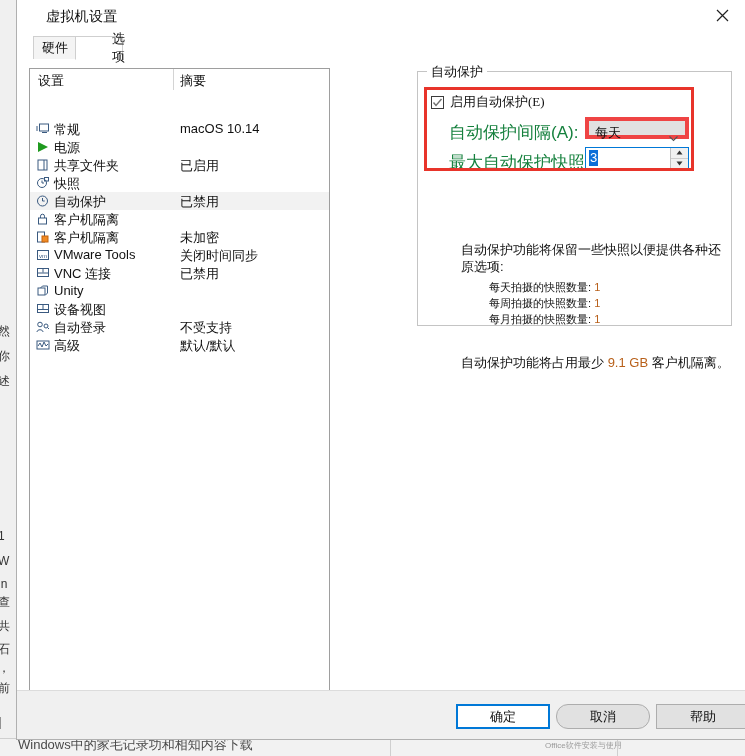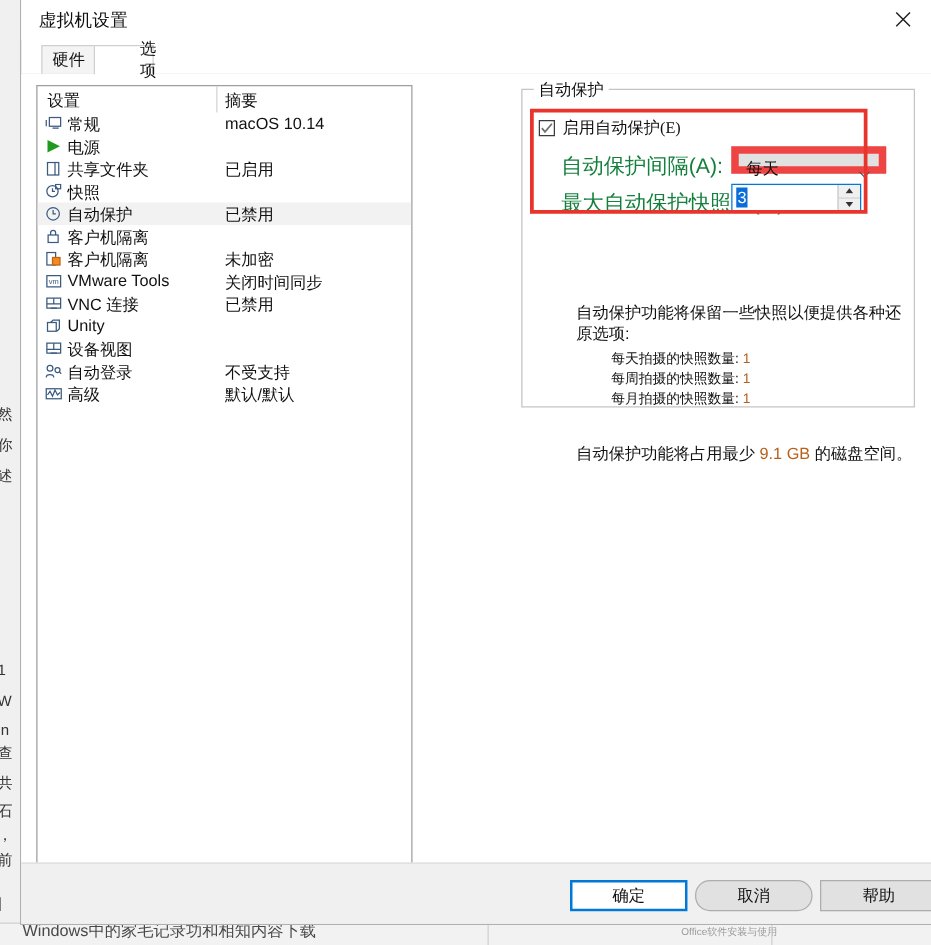--- a/index.html
+++ b/index.html
@@ -66,7 +66,7 @@
     box-sizing: border-box;
   }
   .titlebar {
-    position: absolute; left: 0; top: 0; right: 0; height: 32px;
+    position: absolute; left: 15px; top: 0; right: 0; height: 32px;
     background: #ffffff;
   }
   .title-text {

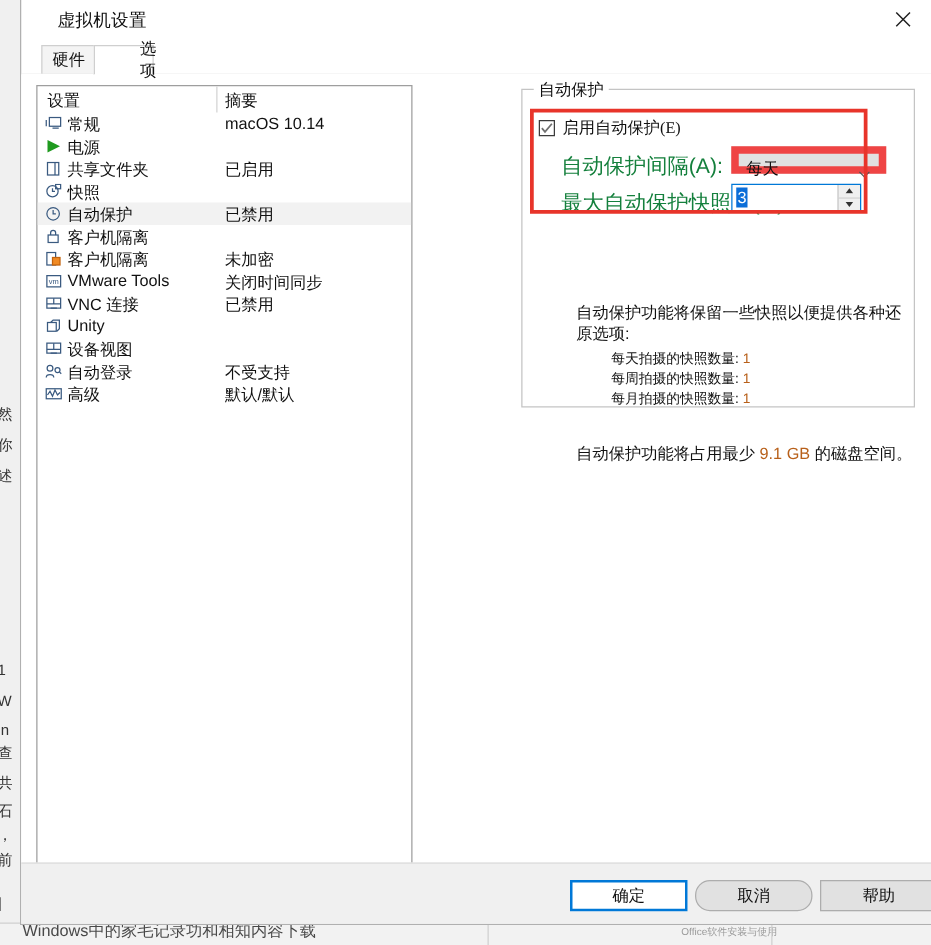--- a/index.html
+++ b/index.html
@@ -138,7 +138,7 @@
   .list-rows { position: absolute; left: 0; top: 21px; right: 0; bottom: 0; }
   .row {
     position: absolute; left: 0; right: 0; height: 18px;
-    font-size: 13px; color: #111;
+    font-size: 13px; color: #111; margin-top: 30px;
   }
   .row.selected { background: #f2f2f2; }
   .row .r-icon {

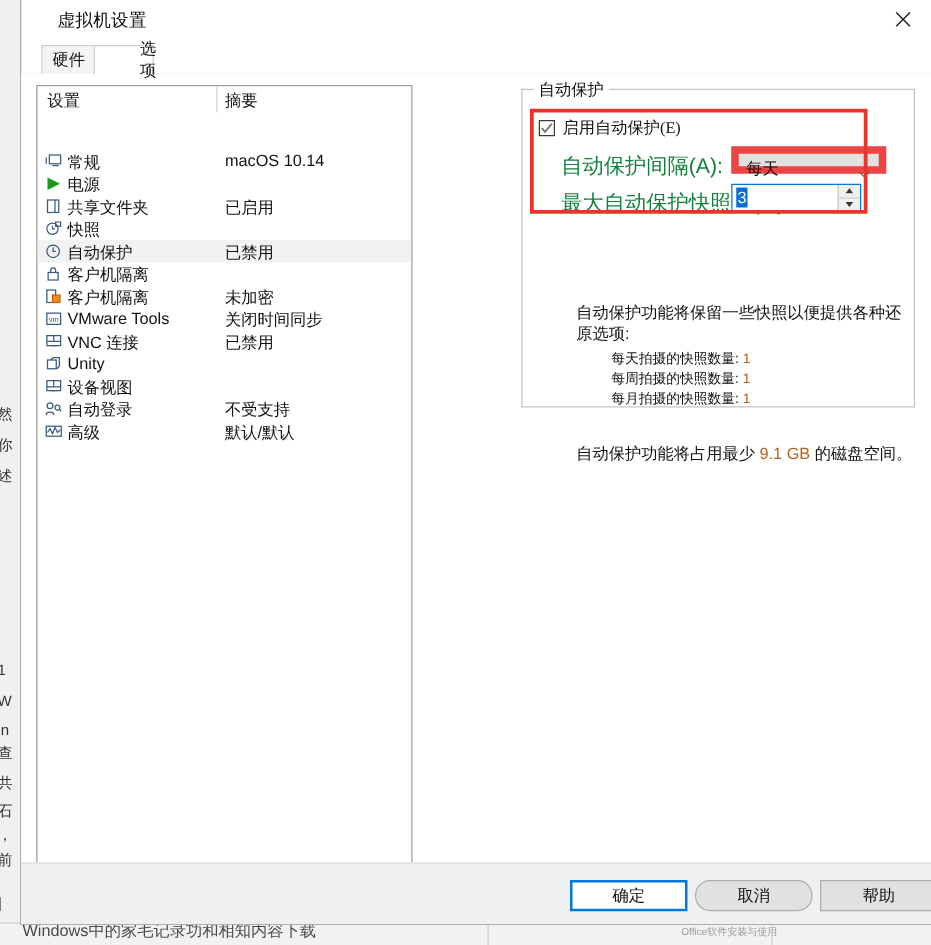--- a/index.html
+++ b/index.html
@@ -195,9 +195,9 @@
 
   .combo {
     position: absolute; left: 568px; top: 58px;
-    width: 124px; height: 22px;
+    width: 104px; height: 22px;
     background: #e1e1e1;
-    border: 6px solid #ef4444;
+    border: 4px solid #ef4444;
     box-sizing: border-box;
     cursor: pointer;
   }

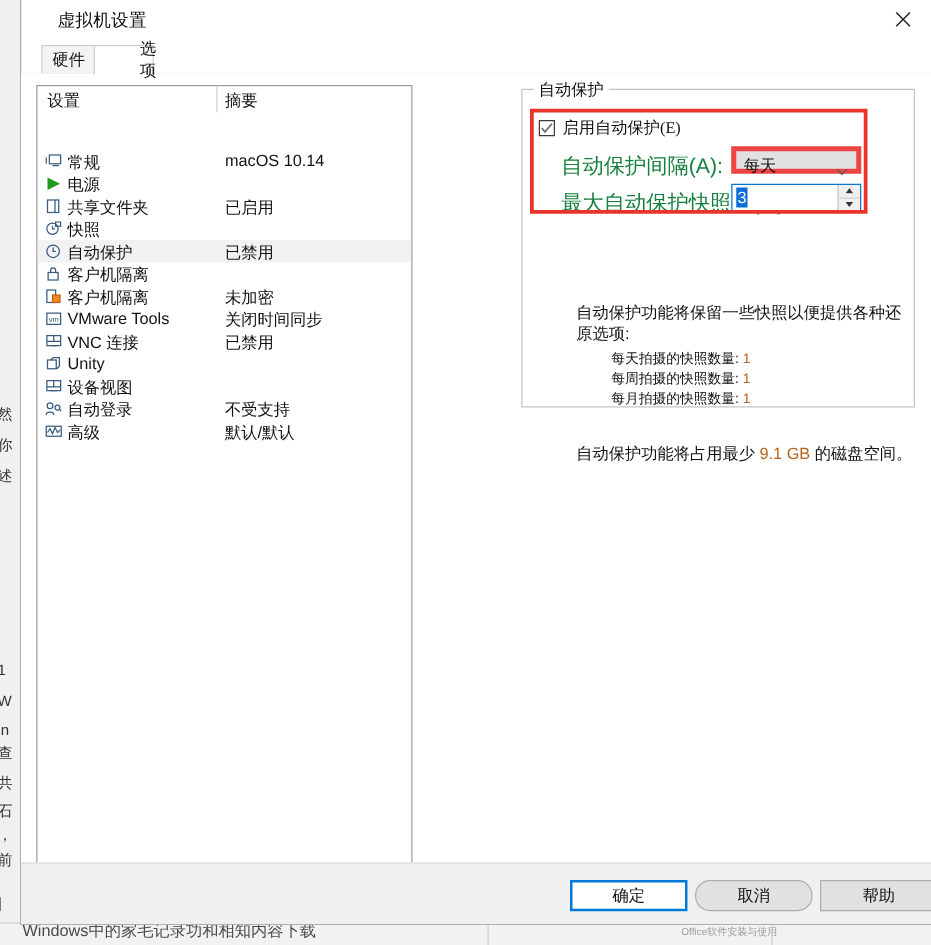--- a/index.html
+++ b/index.html
@@ -553,7 +553,7 @@
     <div class="disk-text">
       <span>自动保护功能将占用最少</span>
       <span class="size">9.1 GB</span>
-      <span>的磁盘空间。</span>
+      <span>客户机隔离。</span>
     </div>
 
   </div>

